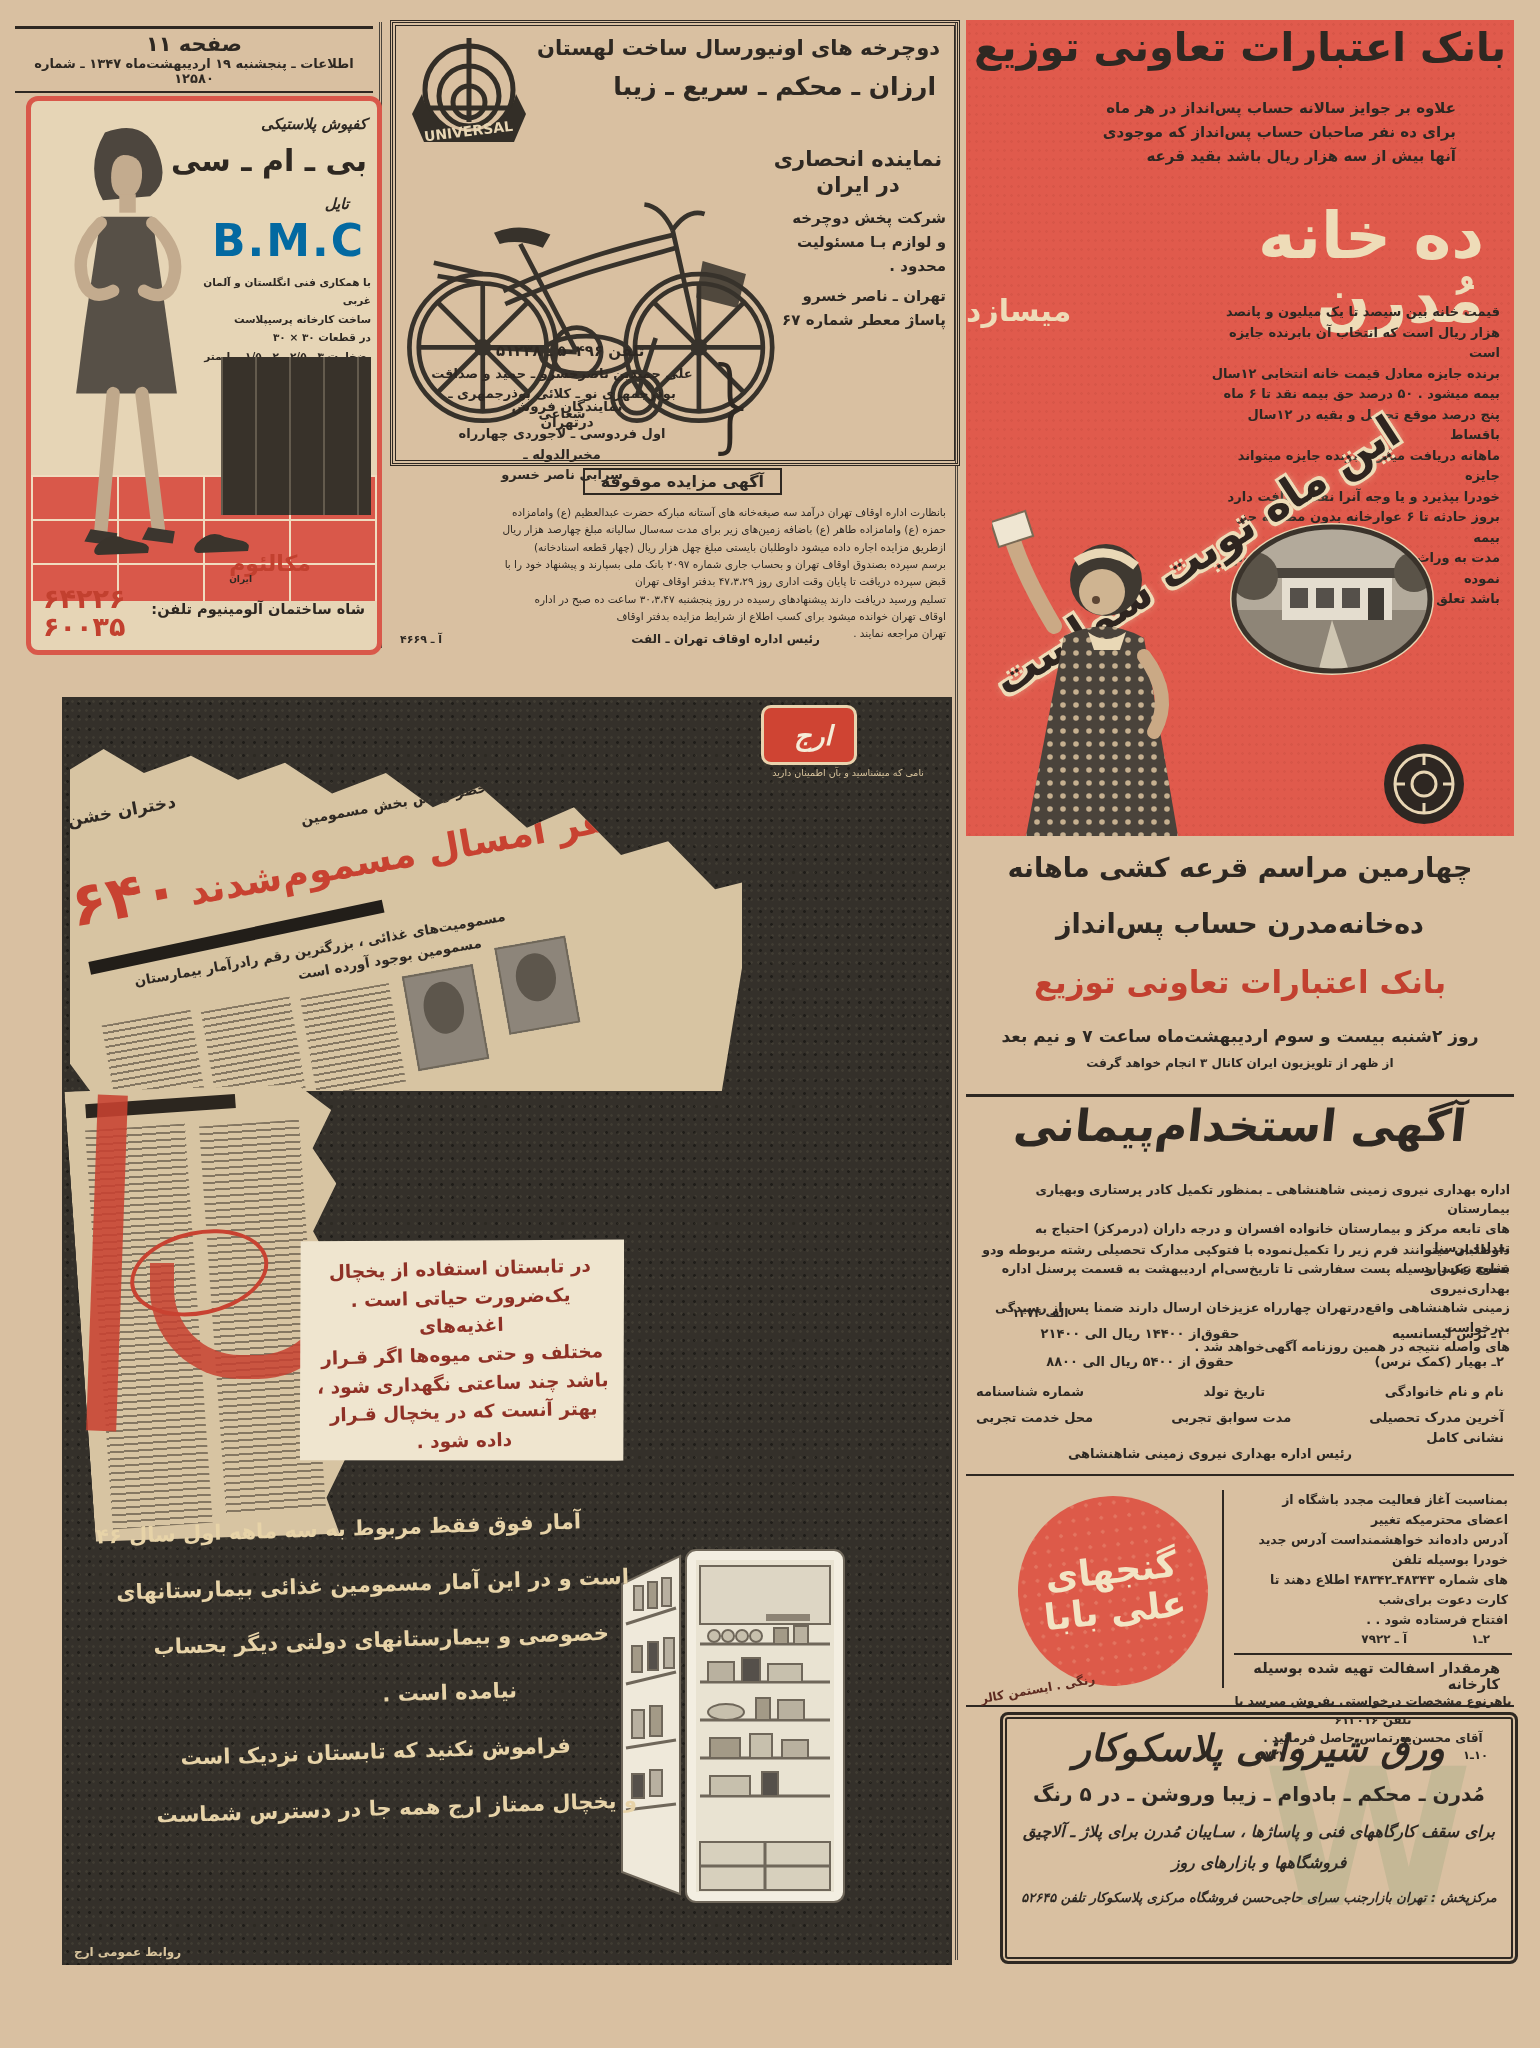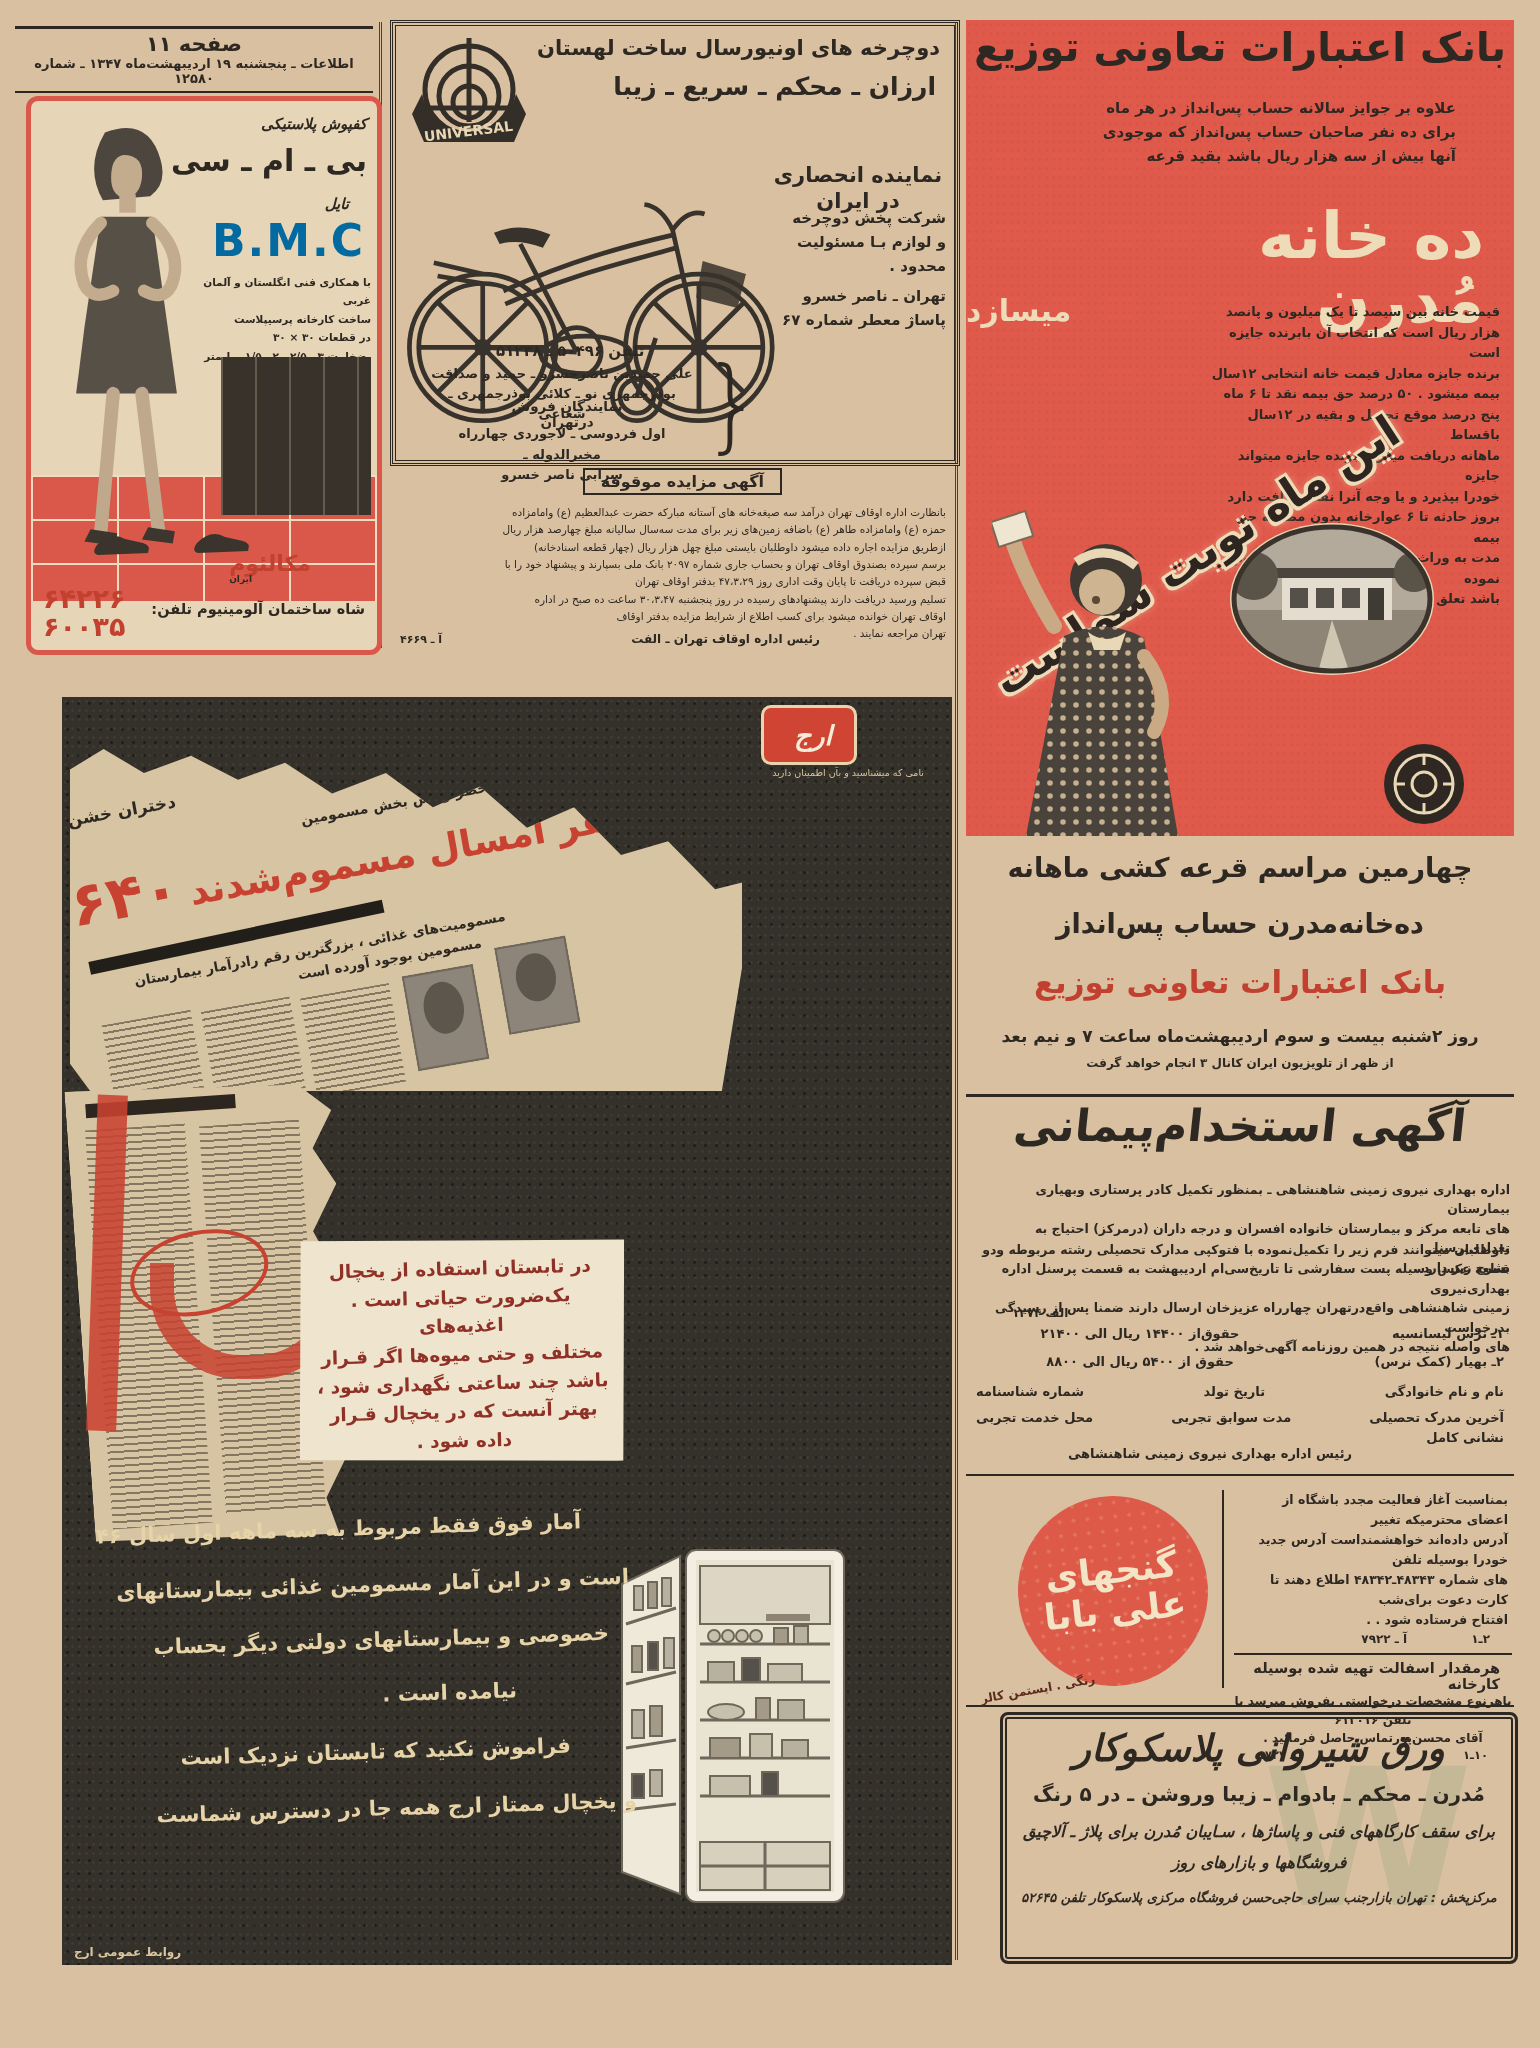--- a/index.html
+++ b/index.html
@@ -36,7 +36,7 @@
   .bike-subtitle{right:18px;top:46px;font-size:25px;font-weight:bold;}
   .bike-logo{left:12px;top:6px;width:122px;height:132px;}
   .bike-img{left:4px;top:112px;width:376px;height:306px;}
-  .bike-agent{right:8px;top:120px;width:176px;text-align:center;font-size:21px;font-weight:bold;line-height:1.25;margin-top:16px;}
+  .bike-agent{right:8px;top:120px;width:176px;text-align:center;font-size:21px;font-weight:bold;line-height:1.25;}
   .bike-company{right:8px;top:180px;width:176px;font-size:15px;font-weight:bold;text-align:right;line-height:1.6;}
   .bike-address{right:8px;top:258px;width:176px;font-size:15px;font-weight:bold;line-height:1.6;}
   .bike-phone{left:100px;top:316px;font-size:15px;font-weight:bold;}

